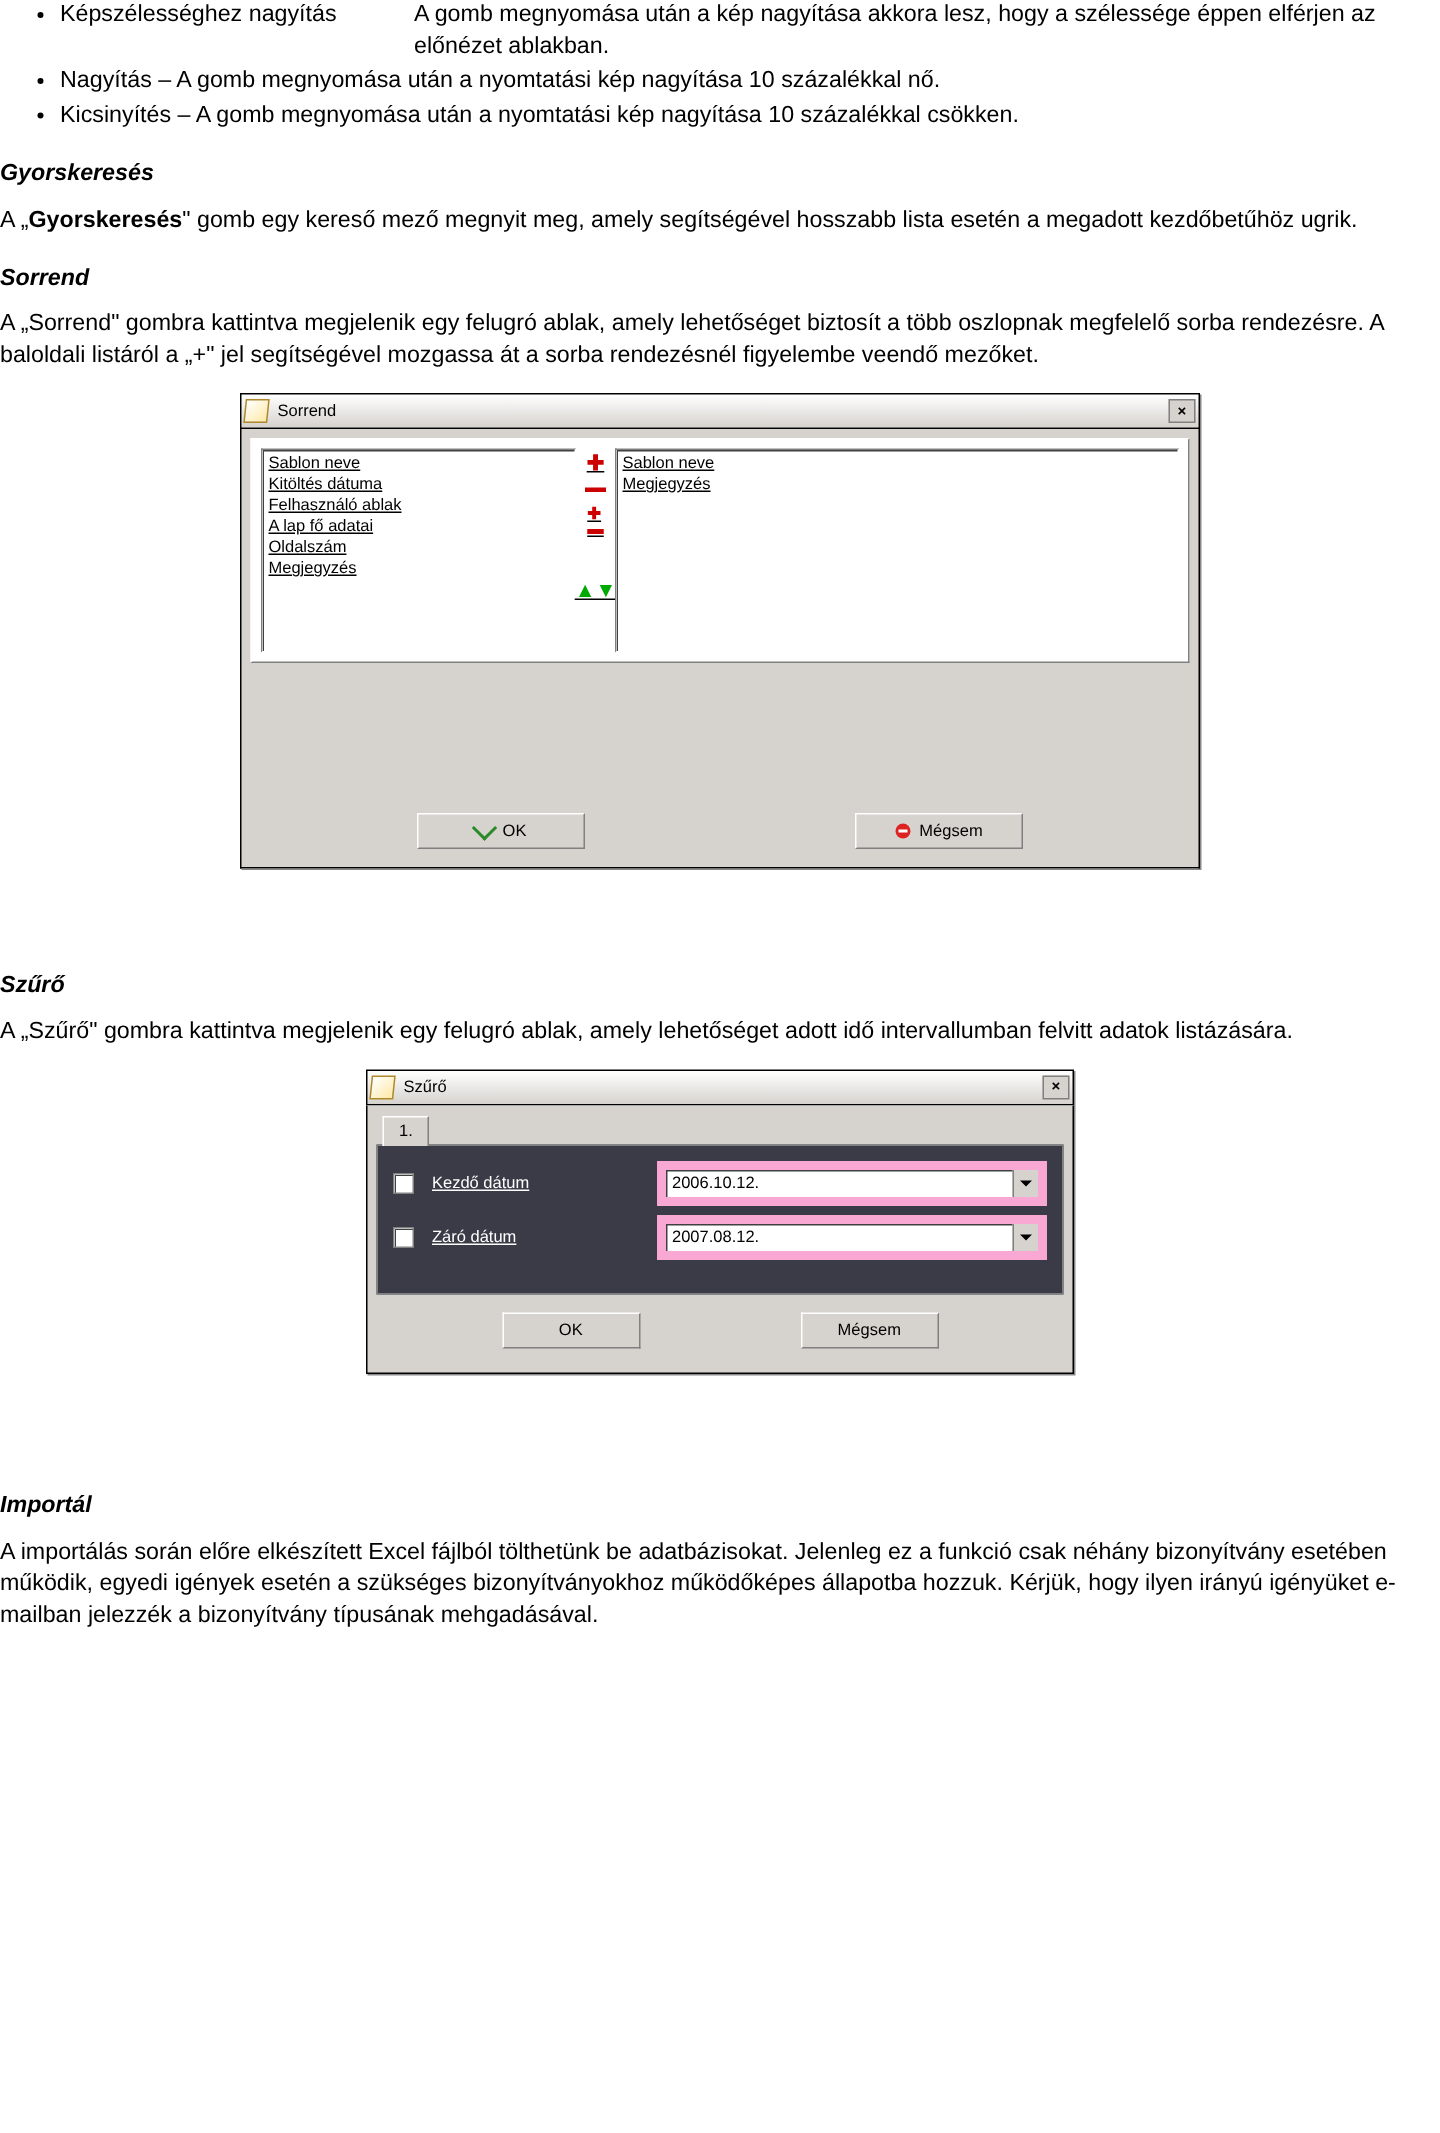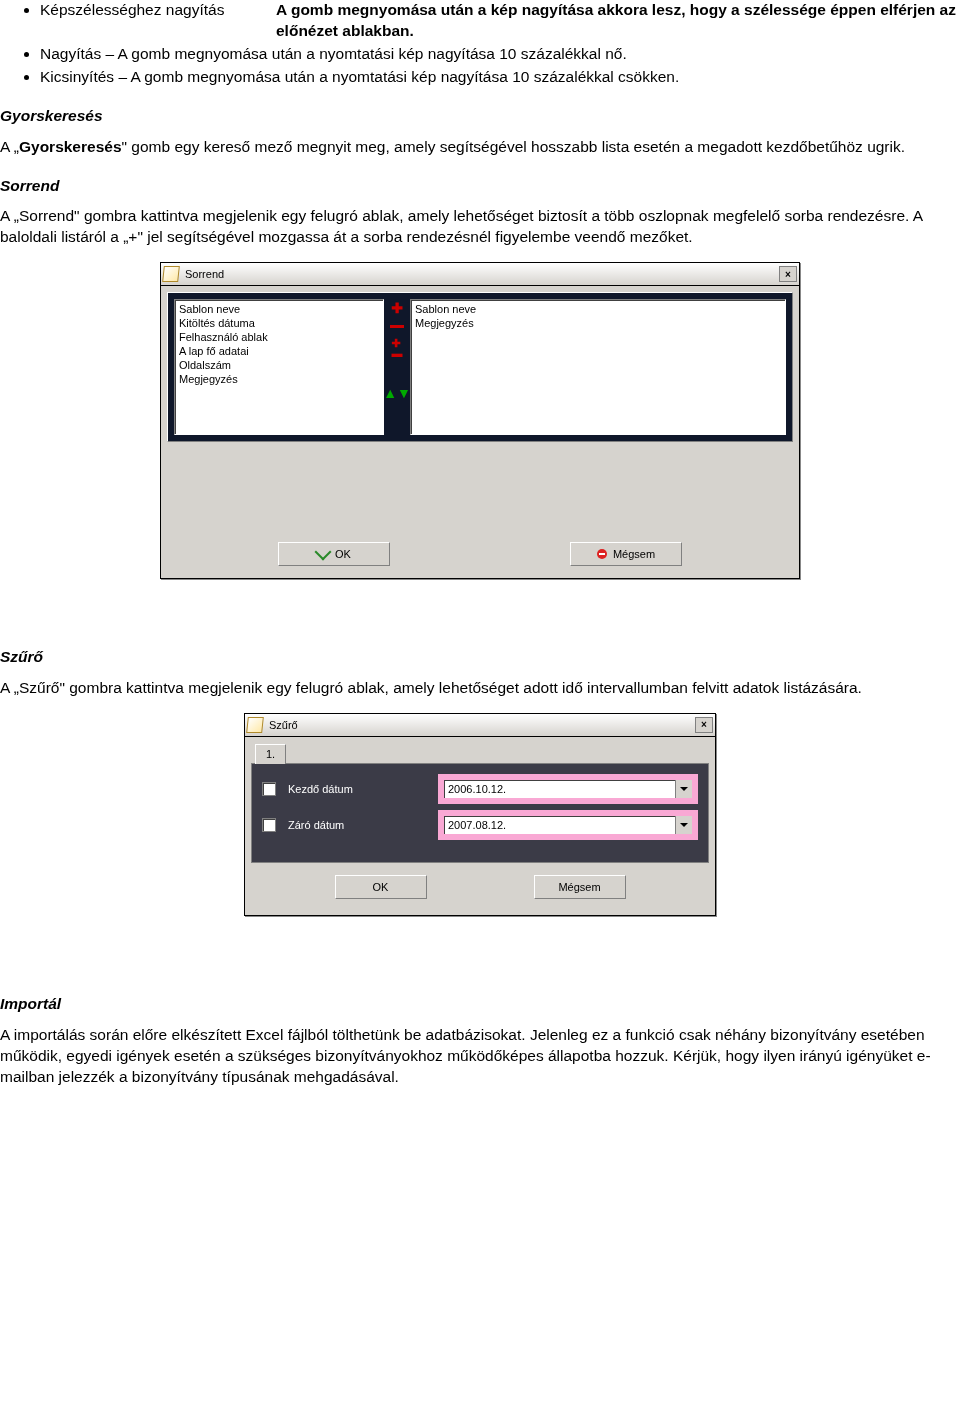--- a/index.html
+++ b/index.html
@@ -180,7 +180,7 @@
     <li>
       <div class="row">
         <span style="width:236px; display:inline-block;">Képszélességhez nagyítás</span>
-        <span style="flex:1;font-weight:bold;">A gomb megnyomása után a kép nagyítása akkora lesz, hogy a szélessége éppen elférjen az előnézet ablakban.</span>
+        <span style="flex:1;">A gomb megnyomása után a kép nagyítása akkora lesz, hogy a szélessége éppen elférjen az előnézet ablakban.</span>
       </div>
     </li>
     <li>Nagyítás – A gomb megnyomása után a nyomtatási kép nagyítása 10 százalékkal nő.</li>

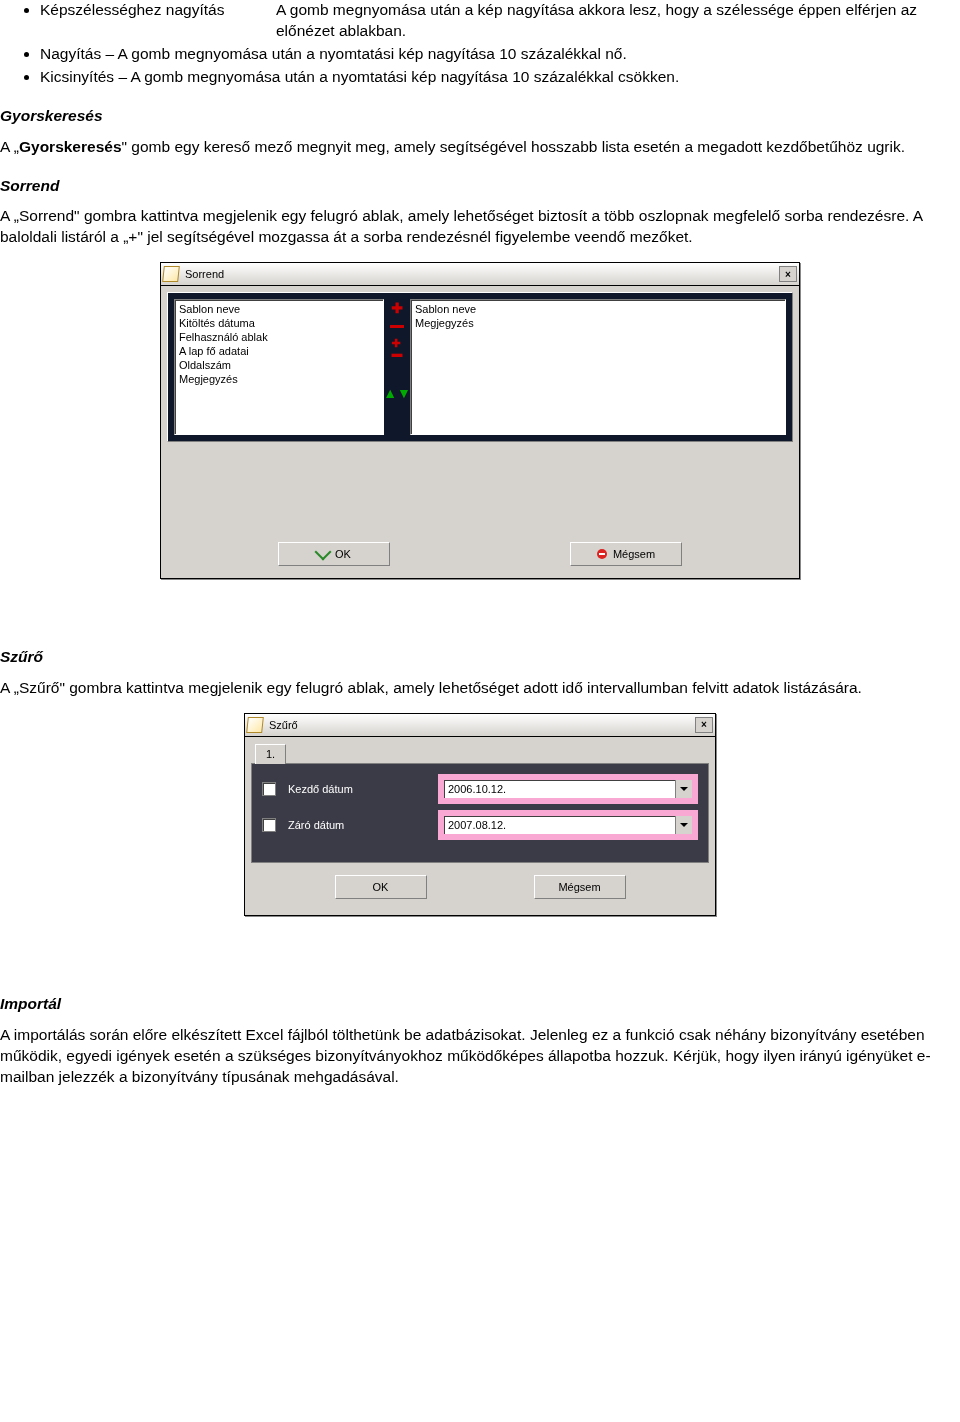--- a/index.html
+++ b/index.html
@@ -72,11 +72,12 @@
     padding: 6px;
   }
   .panel {
-    background: #0f172a;
+    background: #ffffff;
     border: 1px solid #fff;
     border-right-color: #808080;
     border-bottom-color: #808080;
     padding: 6px;
+    text-decoration: underline;
   }
   .listbox {
     background: #fff;

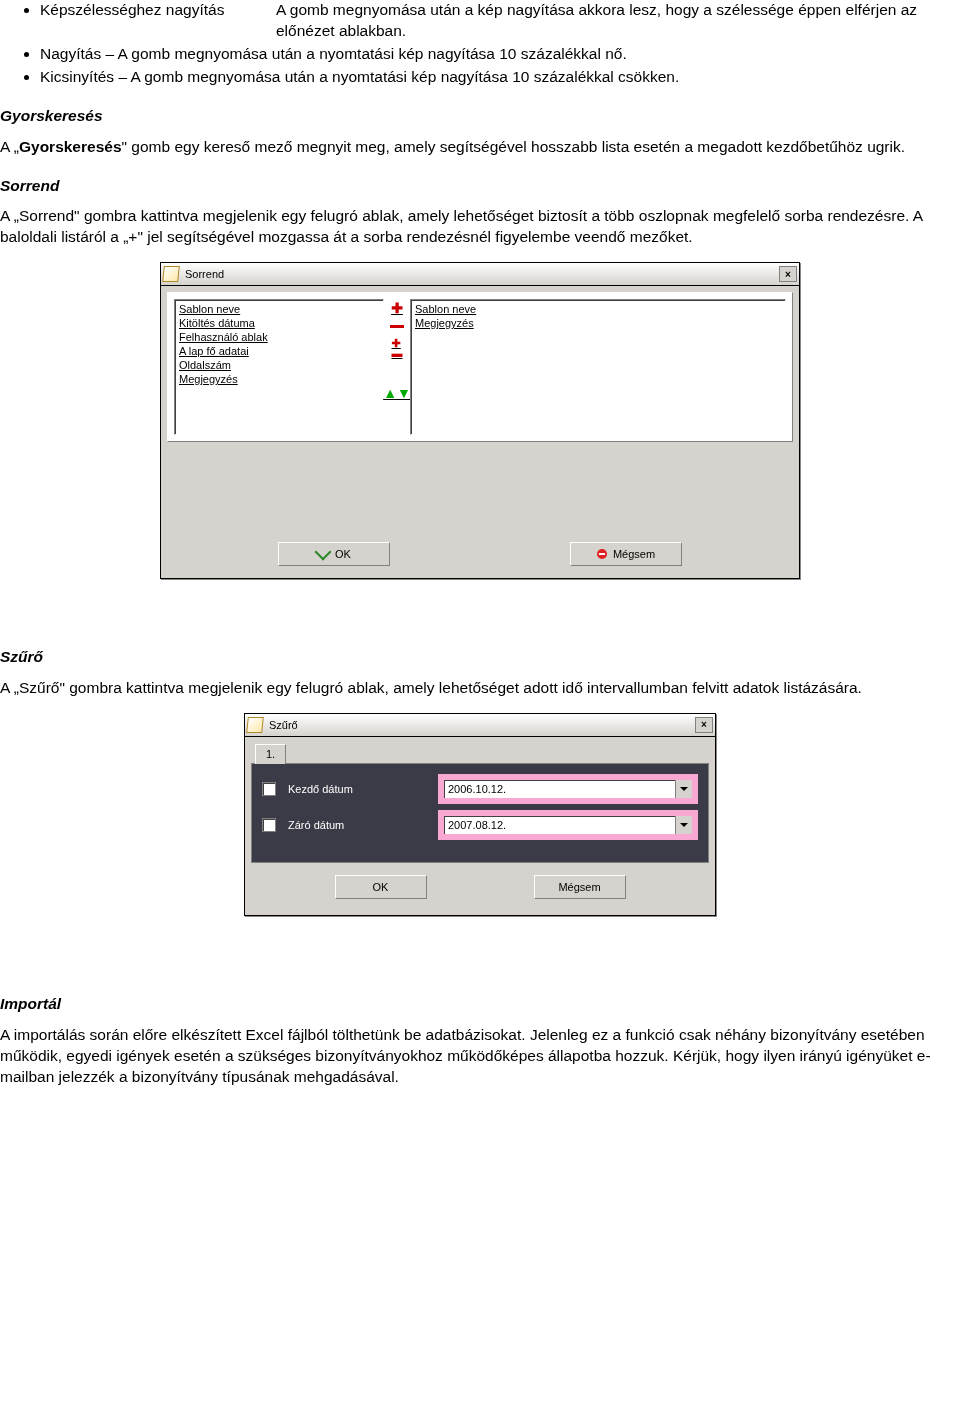--- a/index.html
+++ b/index.html
@@ -149,7 +149,7 @@
     box-shadow: inset 1px 1px 0 #404040;
     margin-right: 12px;
   }
-  .lbl { width: 150px; font-size: 11px; }
+  .lbl { width: 150px; font-size: 11px; text-decoration: underline; }
   .combo {
     flex: 1;
     height: 18px;

